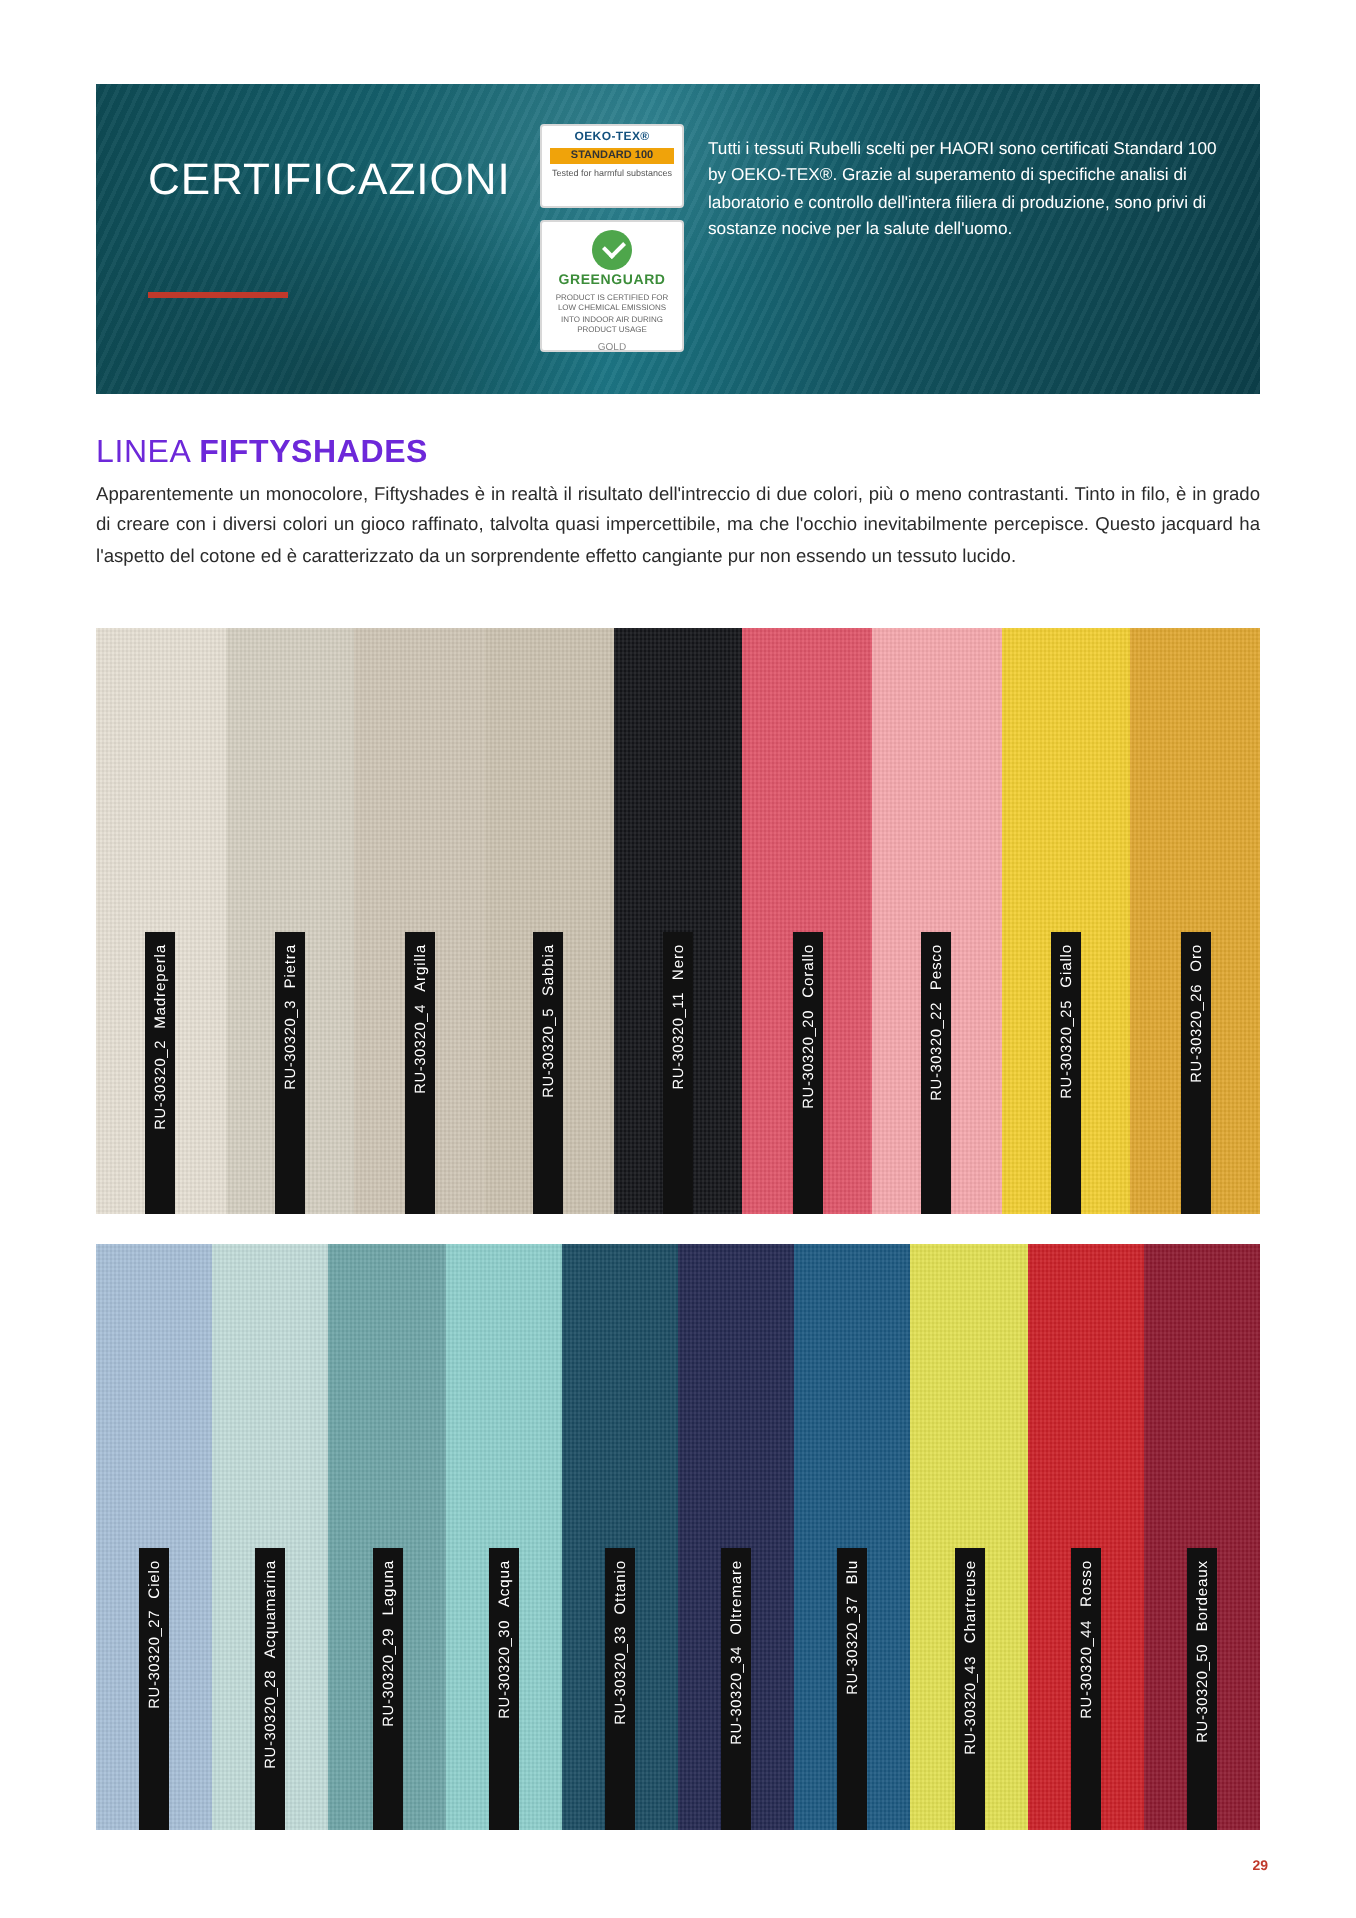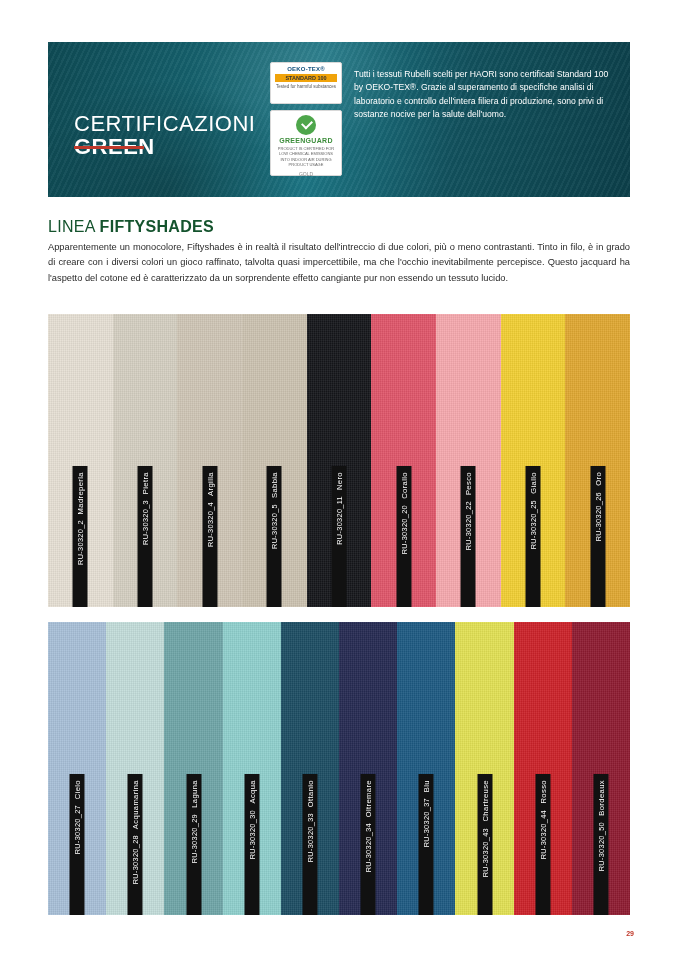--- a/index.html
+++ b/index.html
@@ -40,7 +40,6 @@
     top: 36px;
     color: #ffffff;
     line-height: 1.05;
-    margin-top: 34px;
   }
   .banner-title .l1 {
     display: block;

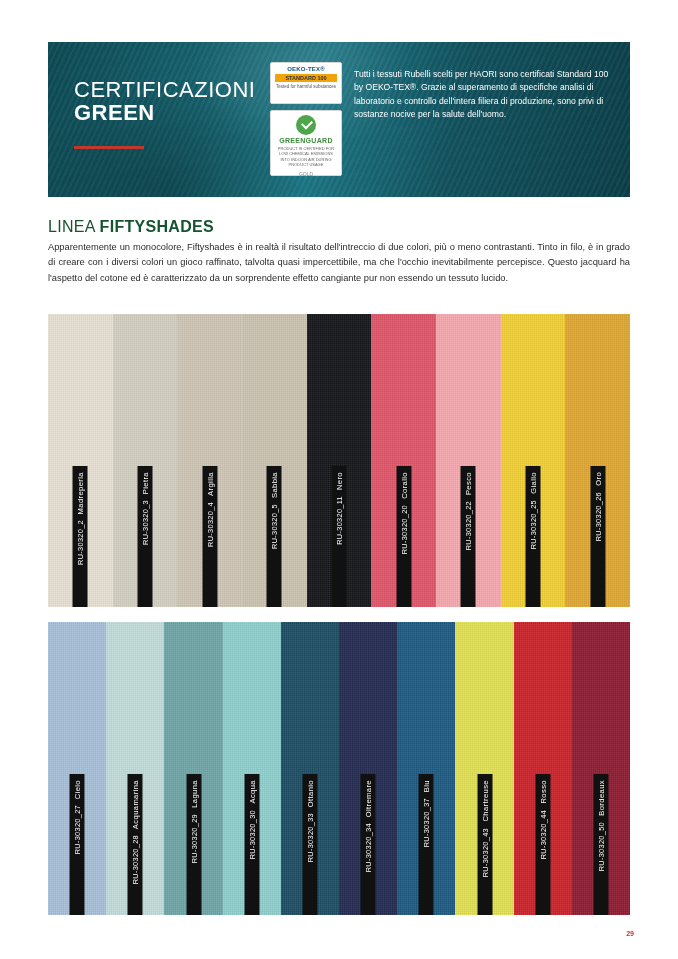--- a/index.html
+++ b/index.html
@@ -264,7 +264,6 @@
 
   <div class="banner-title">
     <span class="l1">CERTIFICAZIONI</span>
-    <span class="l2">GREEN</span>
   </div>
   <div class="banner-rule"></div>
 

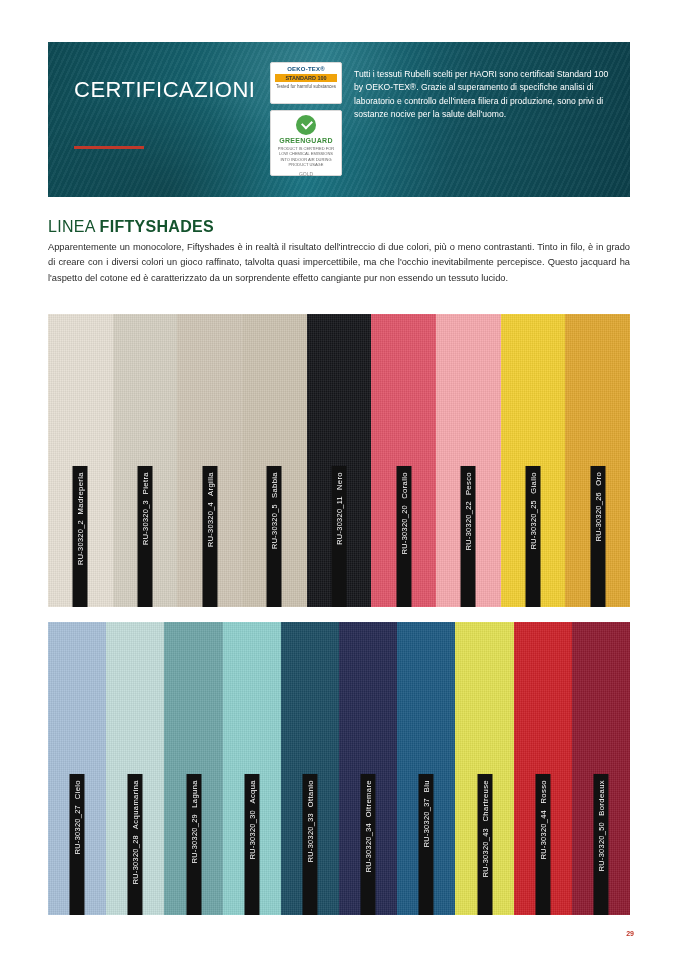--- a/index.html
+++ b/index.html
@@ -170,7 +170,7 @@
     left: 48px;
     top: 218px;
     font-size: 16px;
-    color: #14532d;
+    color: #6d28d9;
     letter-spacing: 0.3px;
   }
   .linea .reg { font-weight: 400; }

